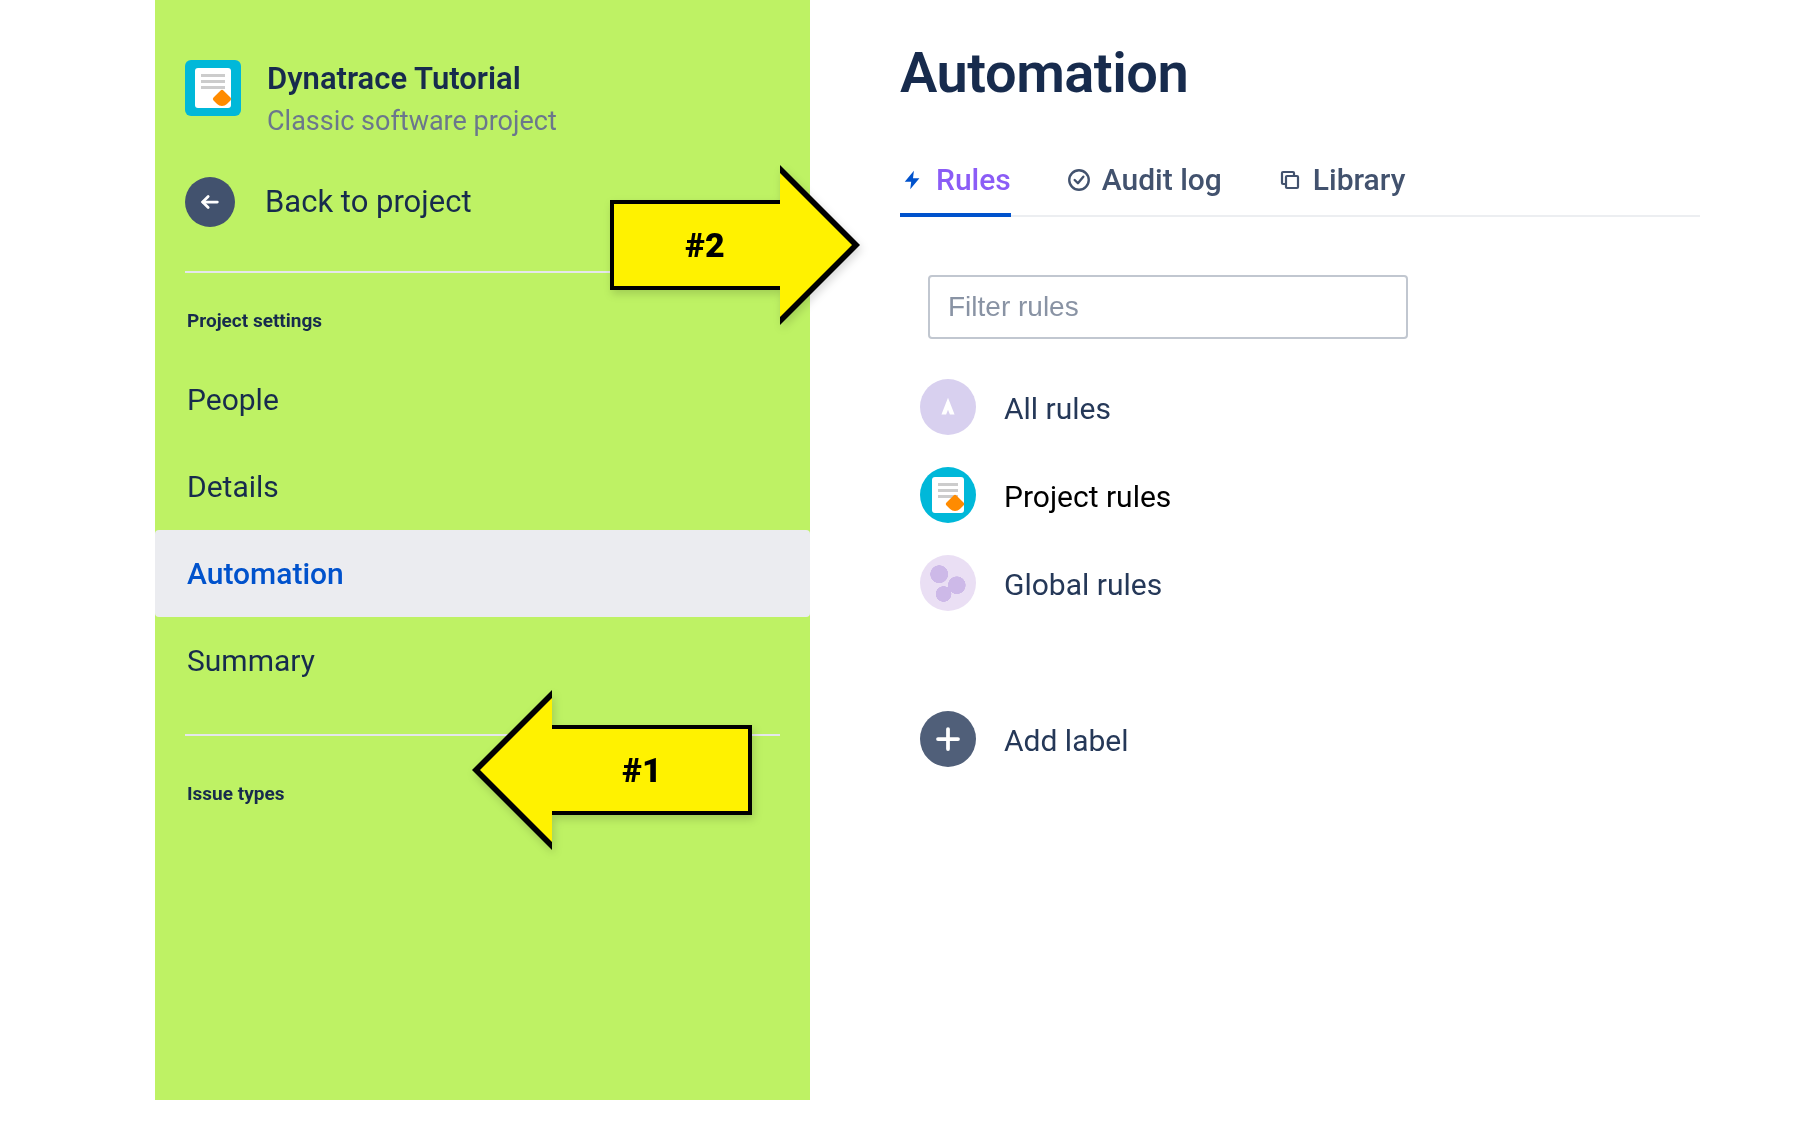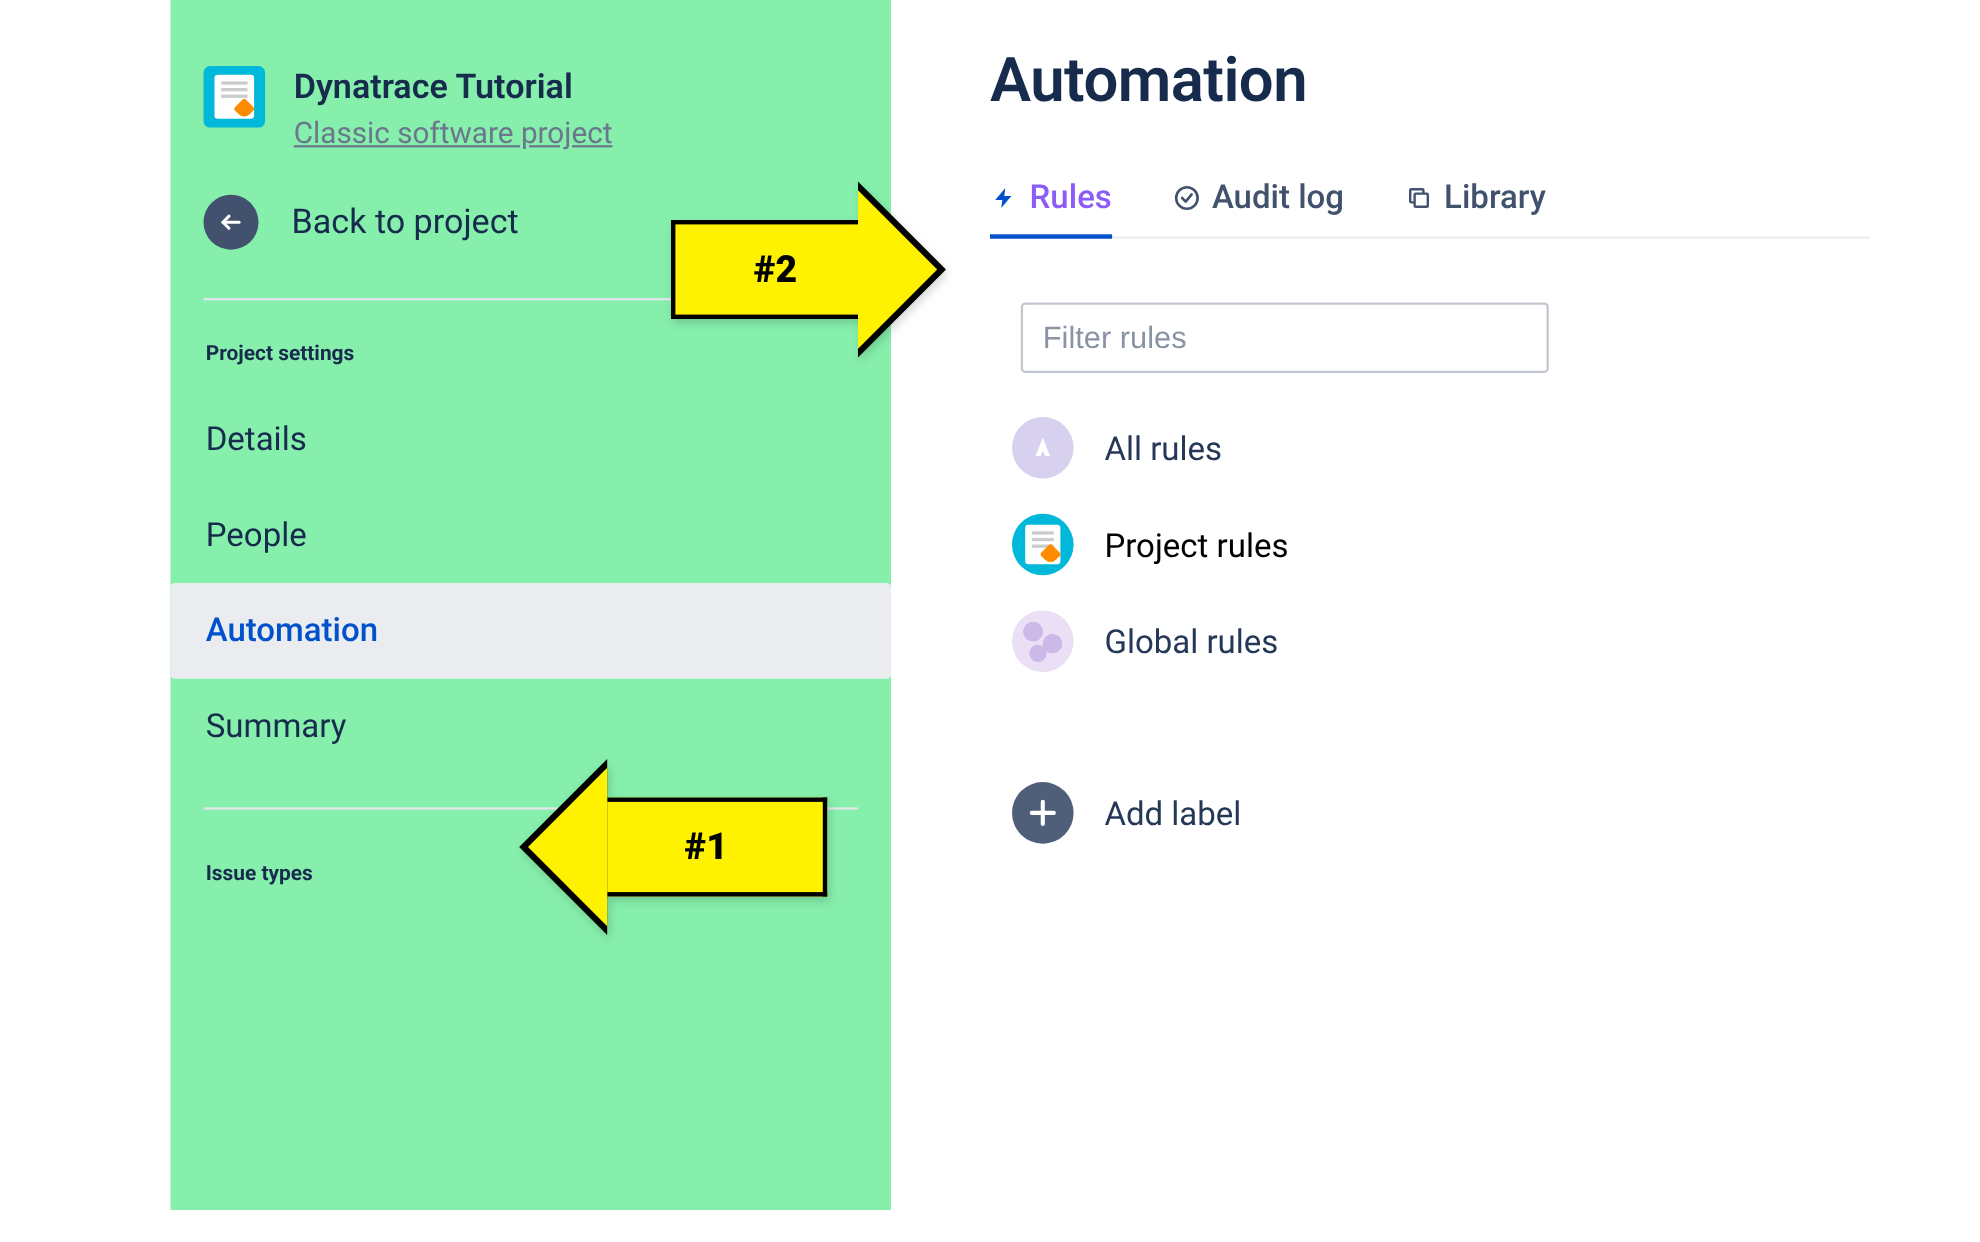--- a/index.html
+++ b/index.html
@@ -7,7 +7,7 @@
   .canvas { position: relative; width: 1800px; height: 1129px; background: #fff; }
 
   
-  .sidebar { position: absolute; left: 155px; top: 0; width: 655px; height: 1100px; background: #86efac; padding: 0; }
+  .sidebar { position: absolute; left: 155px; top: 0; width: 655px; height: 1100px; background: #bef264; padding: 0; }
   .project-header { display: flex; align-items: flex-start; gap: 26px; padding: 60px 0 40px 30px; }
   .project-icon { width: 56px; height: 56px; border-radius: 6px; background: #00b8d9; display: flex; align-items: center; justify-content: center; flex-shrink: 0; }
   .project-icon-inner { width: 36px; height: 40px; background: #fff; border-radius: 3px; position: relative; }

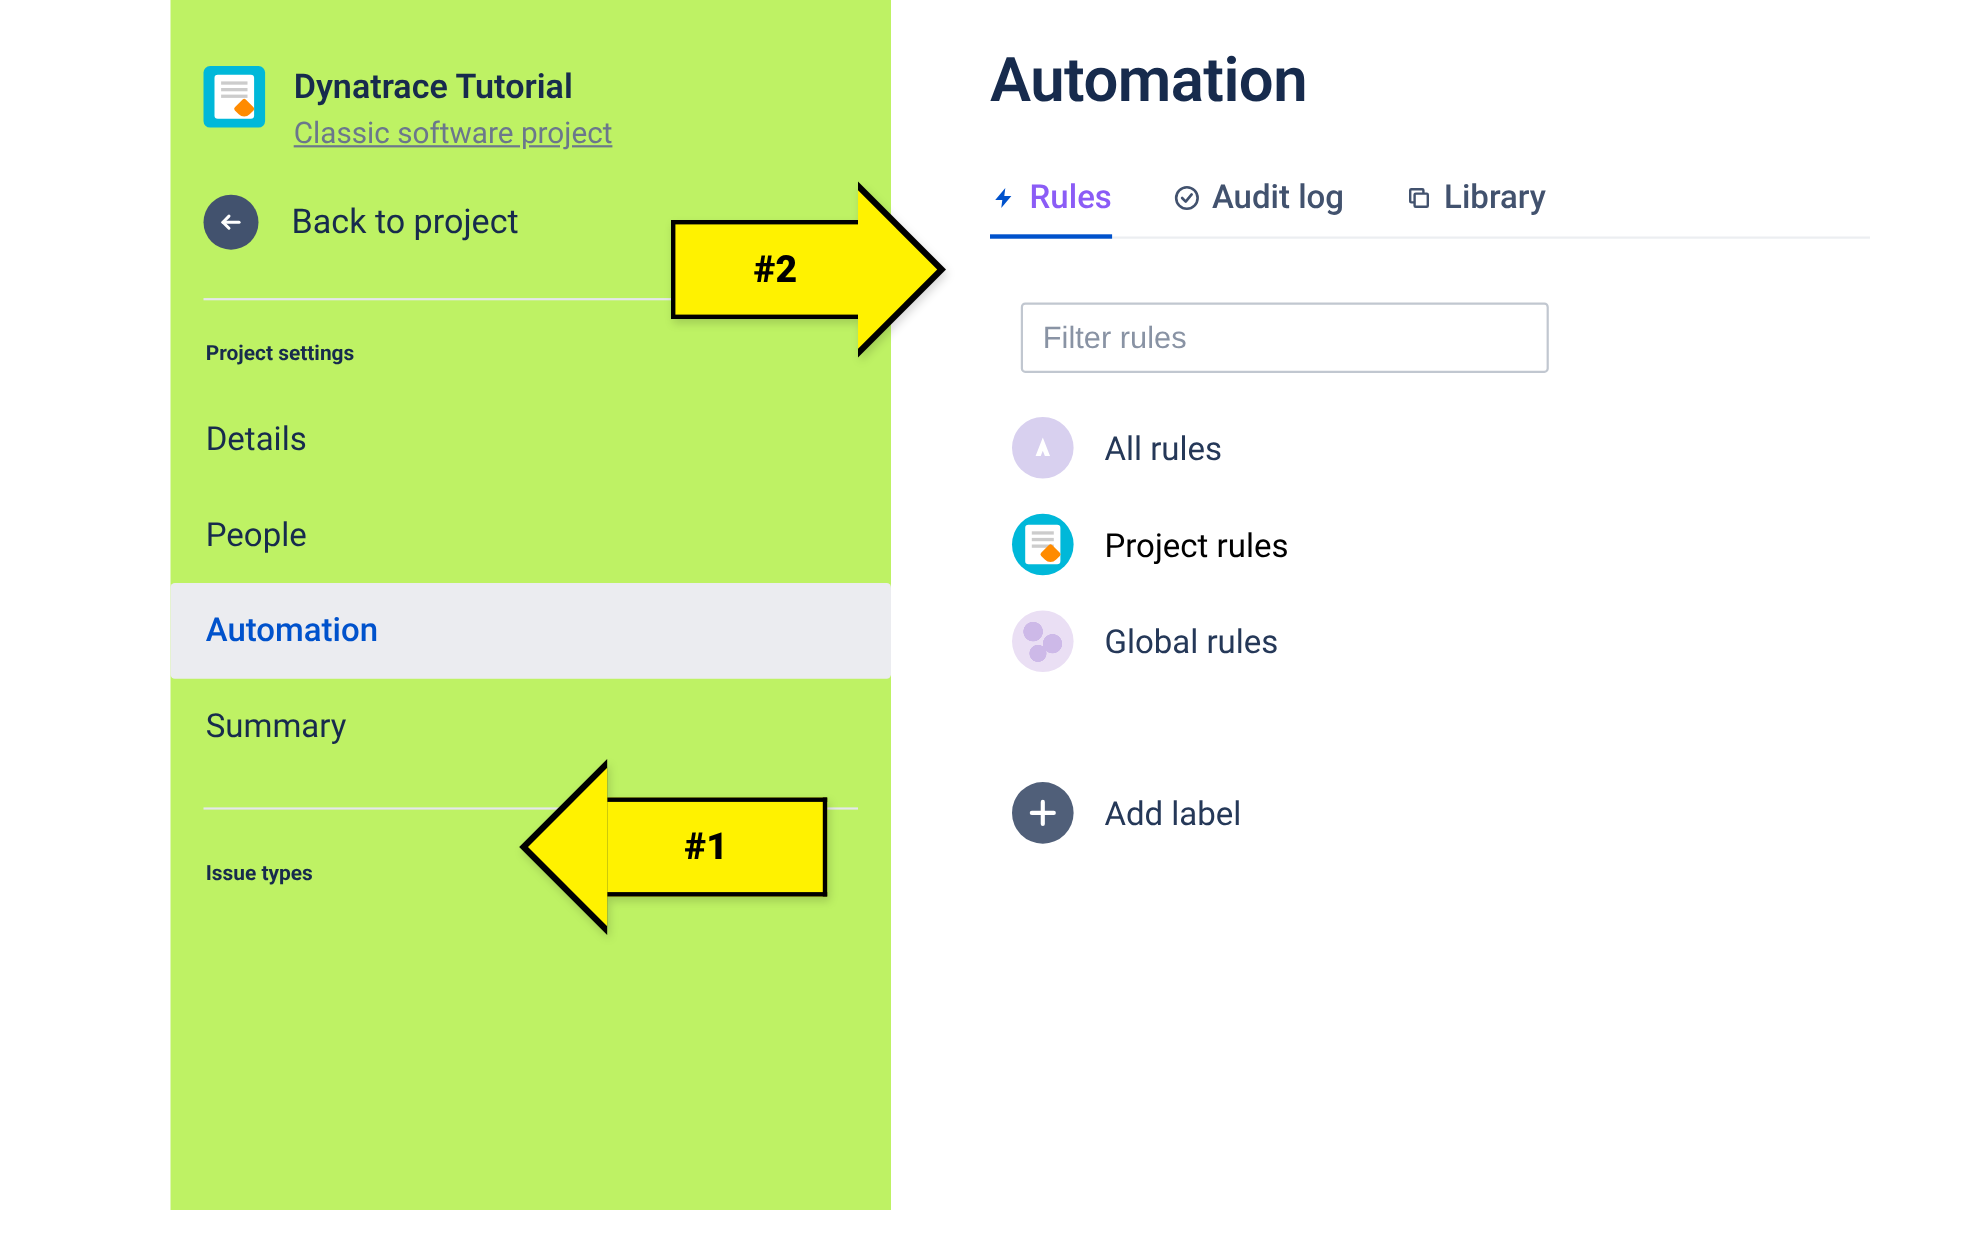--- a/index.html
+++ b/index.html
@@ -14,7 +14,7 @@
   .project-icon-inner::before { content: ""; position: absolute; top: 6px; left: 6px; right: 6px; height: 3px; background: #ccc; box-shadow: 0 6px 0 #ccc, 0 12px 0 #ccc; }
   .project-icon-inner::after { content: ""; position: absolute; width: 14px; height: 14px; background: #ff8b00; border-radius: 2px 2px 50% 2px; bottom: 2px; right: 2px; transform: rotate(45deg); }
   .project-title { font-size: 31px; font-weight: 600; color: #172b4d; line-height: 1.25; }
-  .project-sub { font-size: 27px; color: #6b778c; margin-top: 6px; text-decoration: underline; }
+  .project-sub { font-size: 27px; color: #6b778c; margin-top: 6px; }
 
   .back-link { display: flex; align-items: center; gap: 30px; padding: 0 0 44px 30px; }
   .back-circle { width: 50px; height: 50px; border-radius: 50%; background: #42526e; display: flex; align-items: center; justify-content: center; color: #fff; font-size: 24px; }

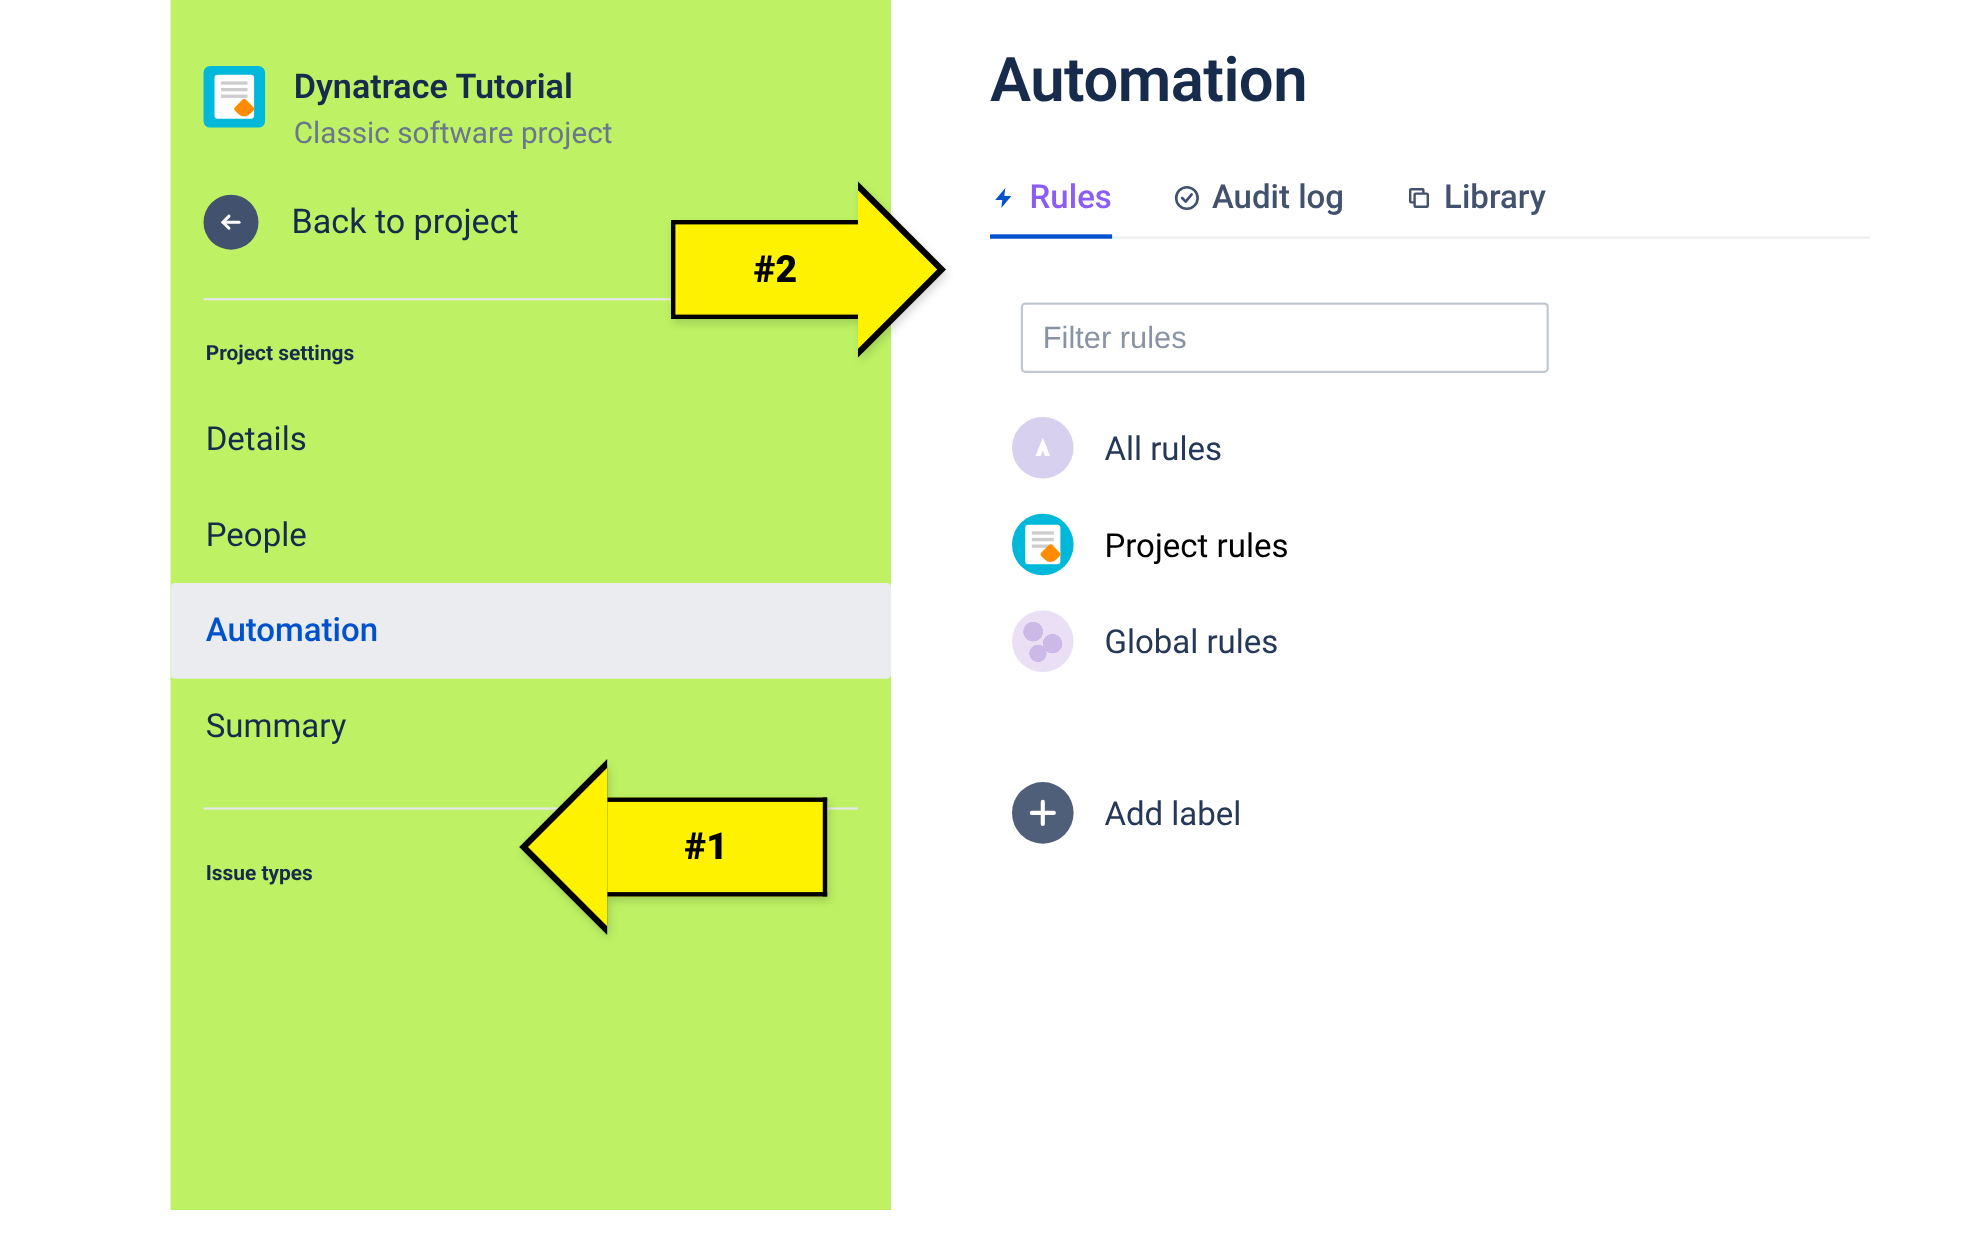--- a/index.html
+++ b/index.html
@@ -92,8 +92,8 @@
   <div class="divider"></div>
 
   <div class="section-title">Project settings</div>
+  <div class="nav-item">People</div>
   <div class="nav-item">Details</div>
-  <div class="nav-item">People</div>
   <div class="nav-item selected">Automation</div>
   <div class="nav-item">Summary</div>
 

